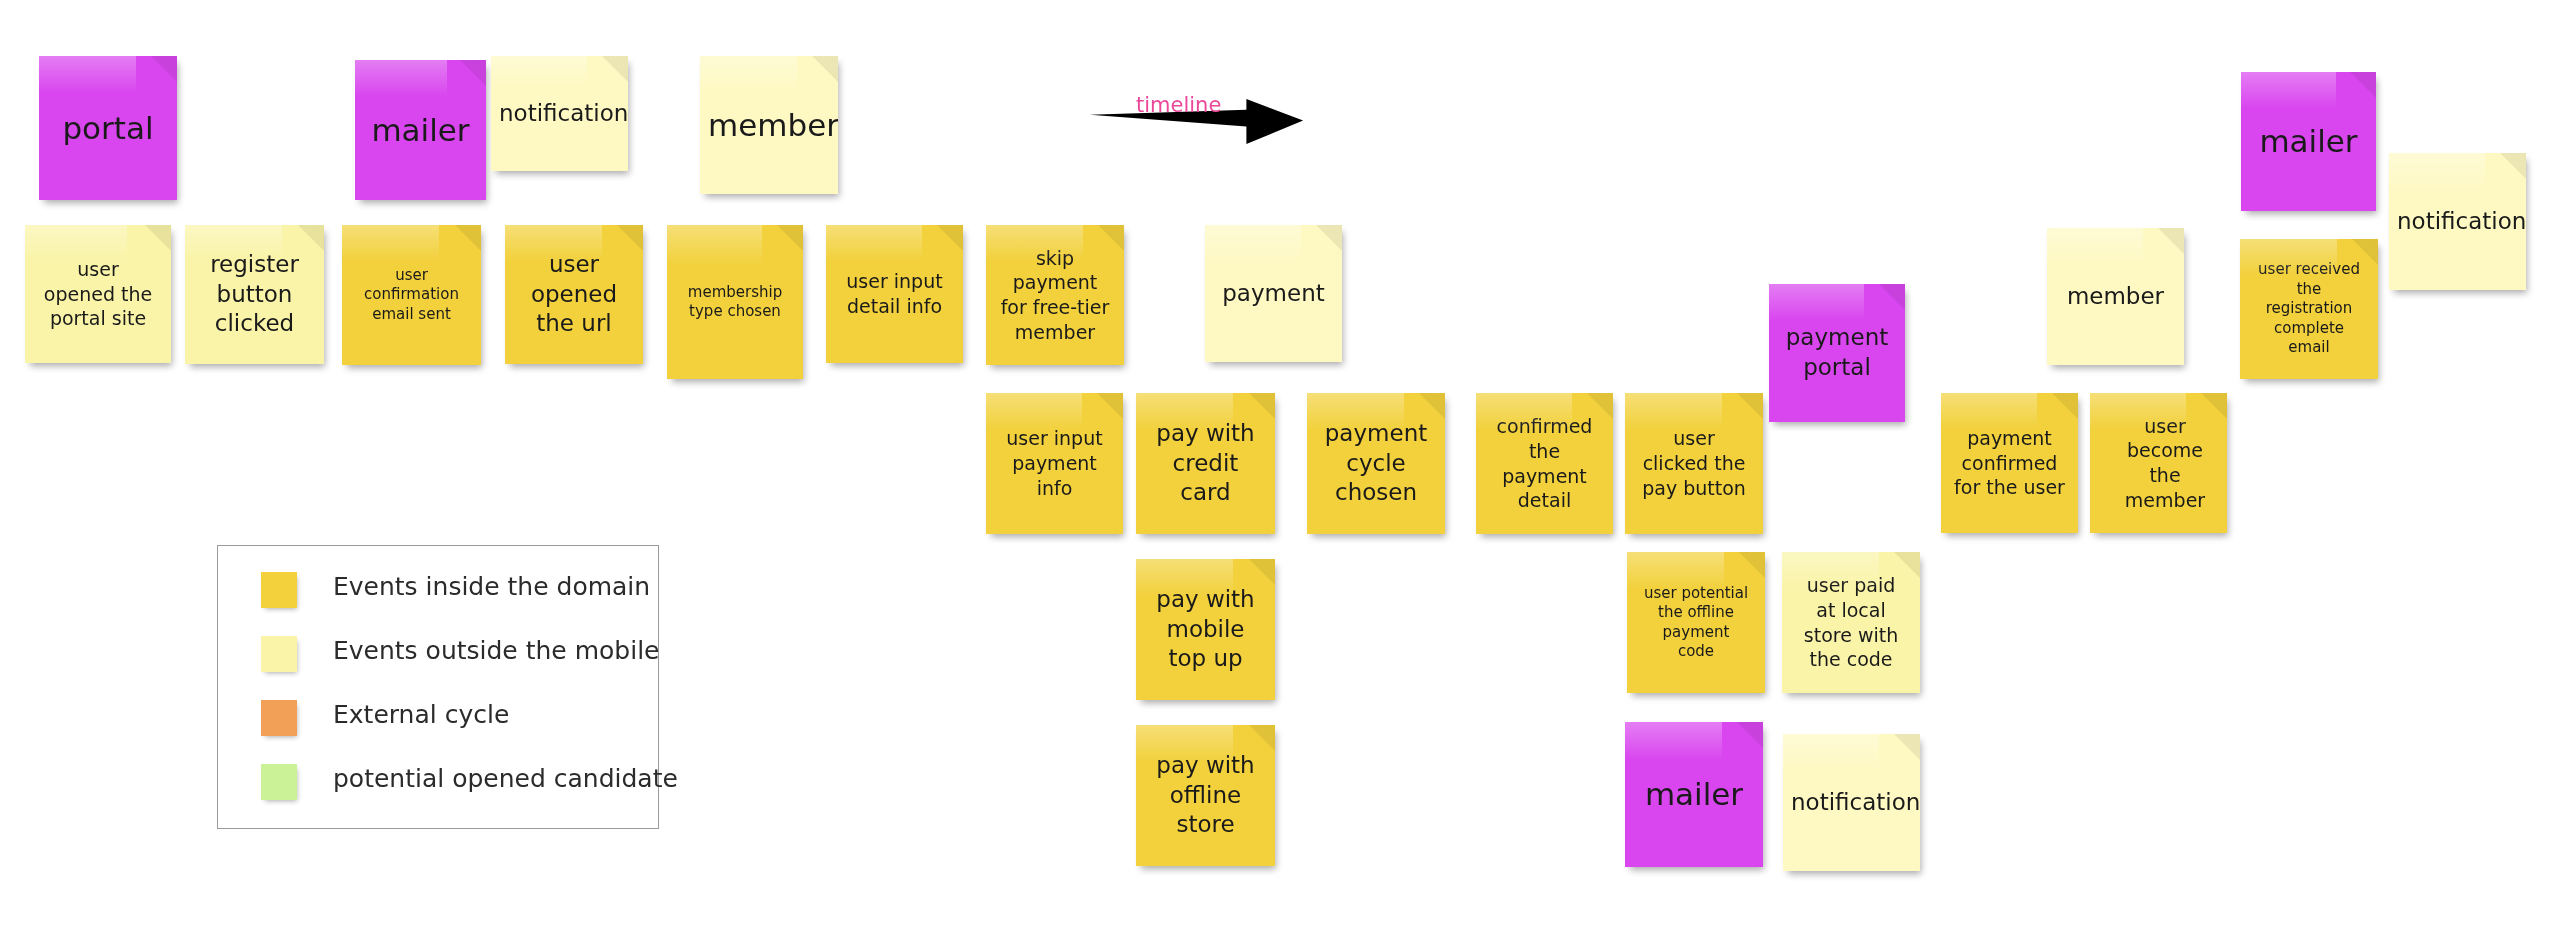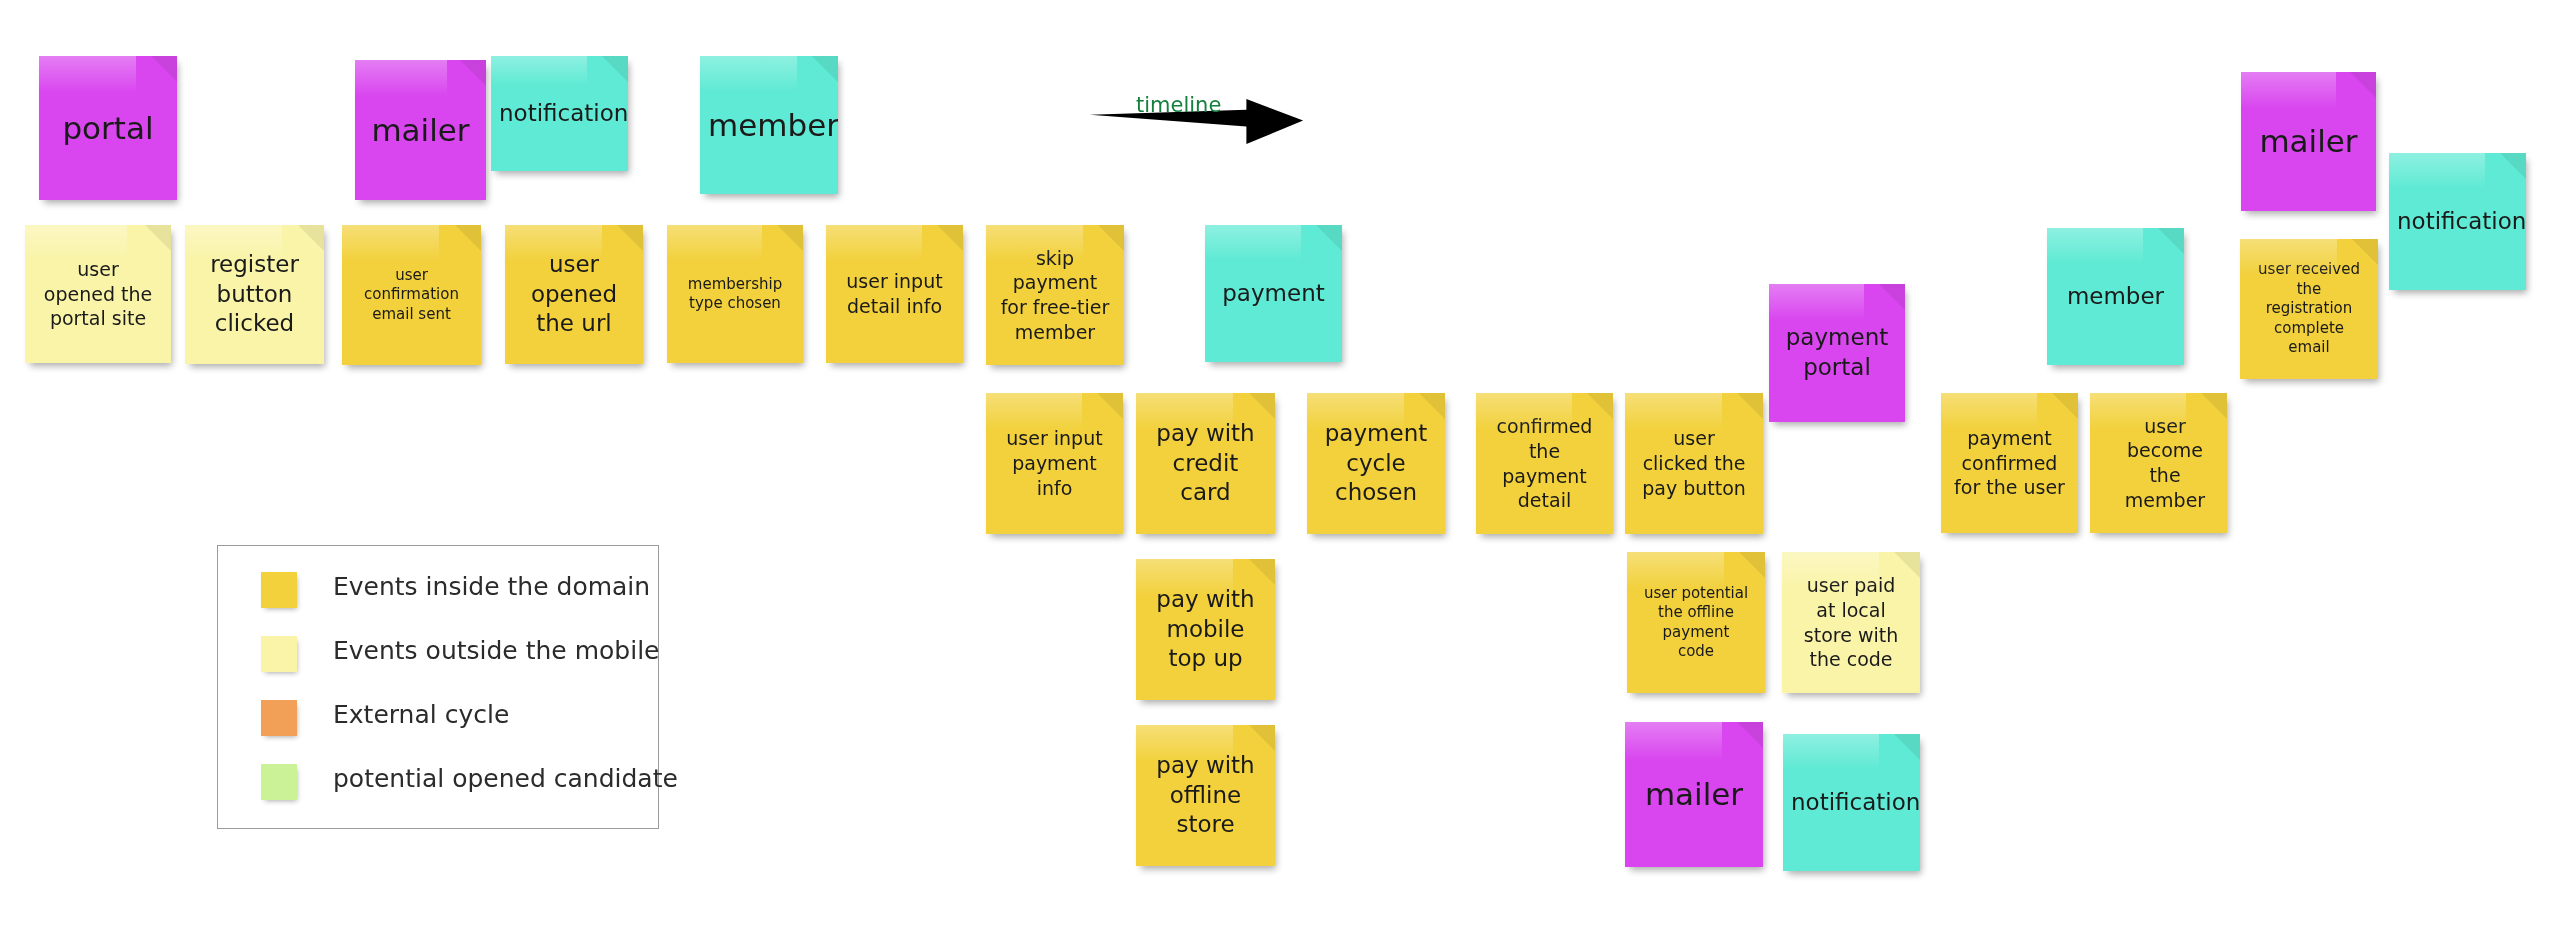--- a/index.html
+++ b/index.html
@@ -67,7 +67,7 @@
   .note.inside   { background: #f2d13c; }
   .note.outside  { background: #faf4a8; }
   .note.external { background: #d946ef; }
-  .note.service  { background: #5eead4; padding-left: 8px; }
+  .note.service  { background: #fef9c3; padding-left: 8px; }
 
   
   .sz-lg { font-size: 31px; }

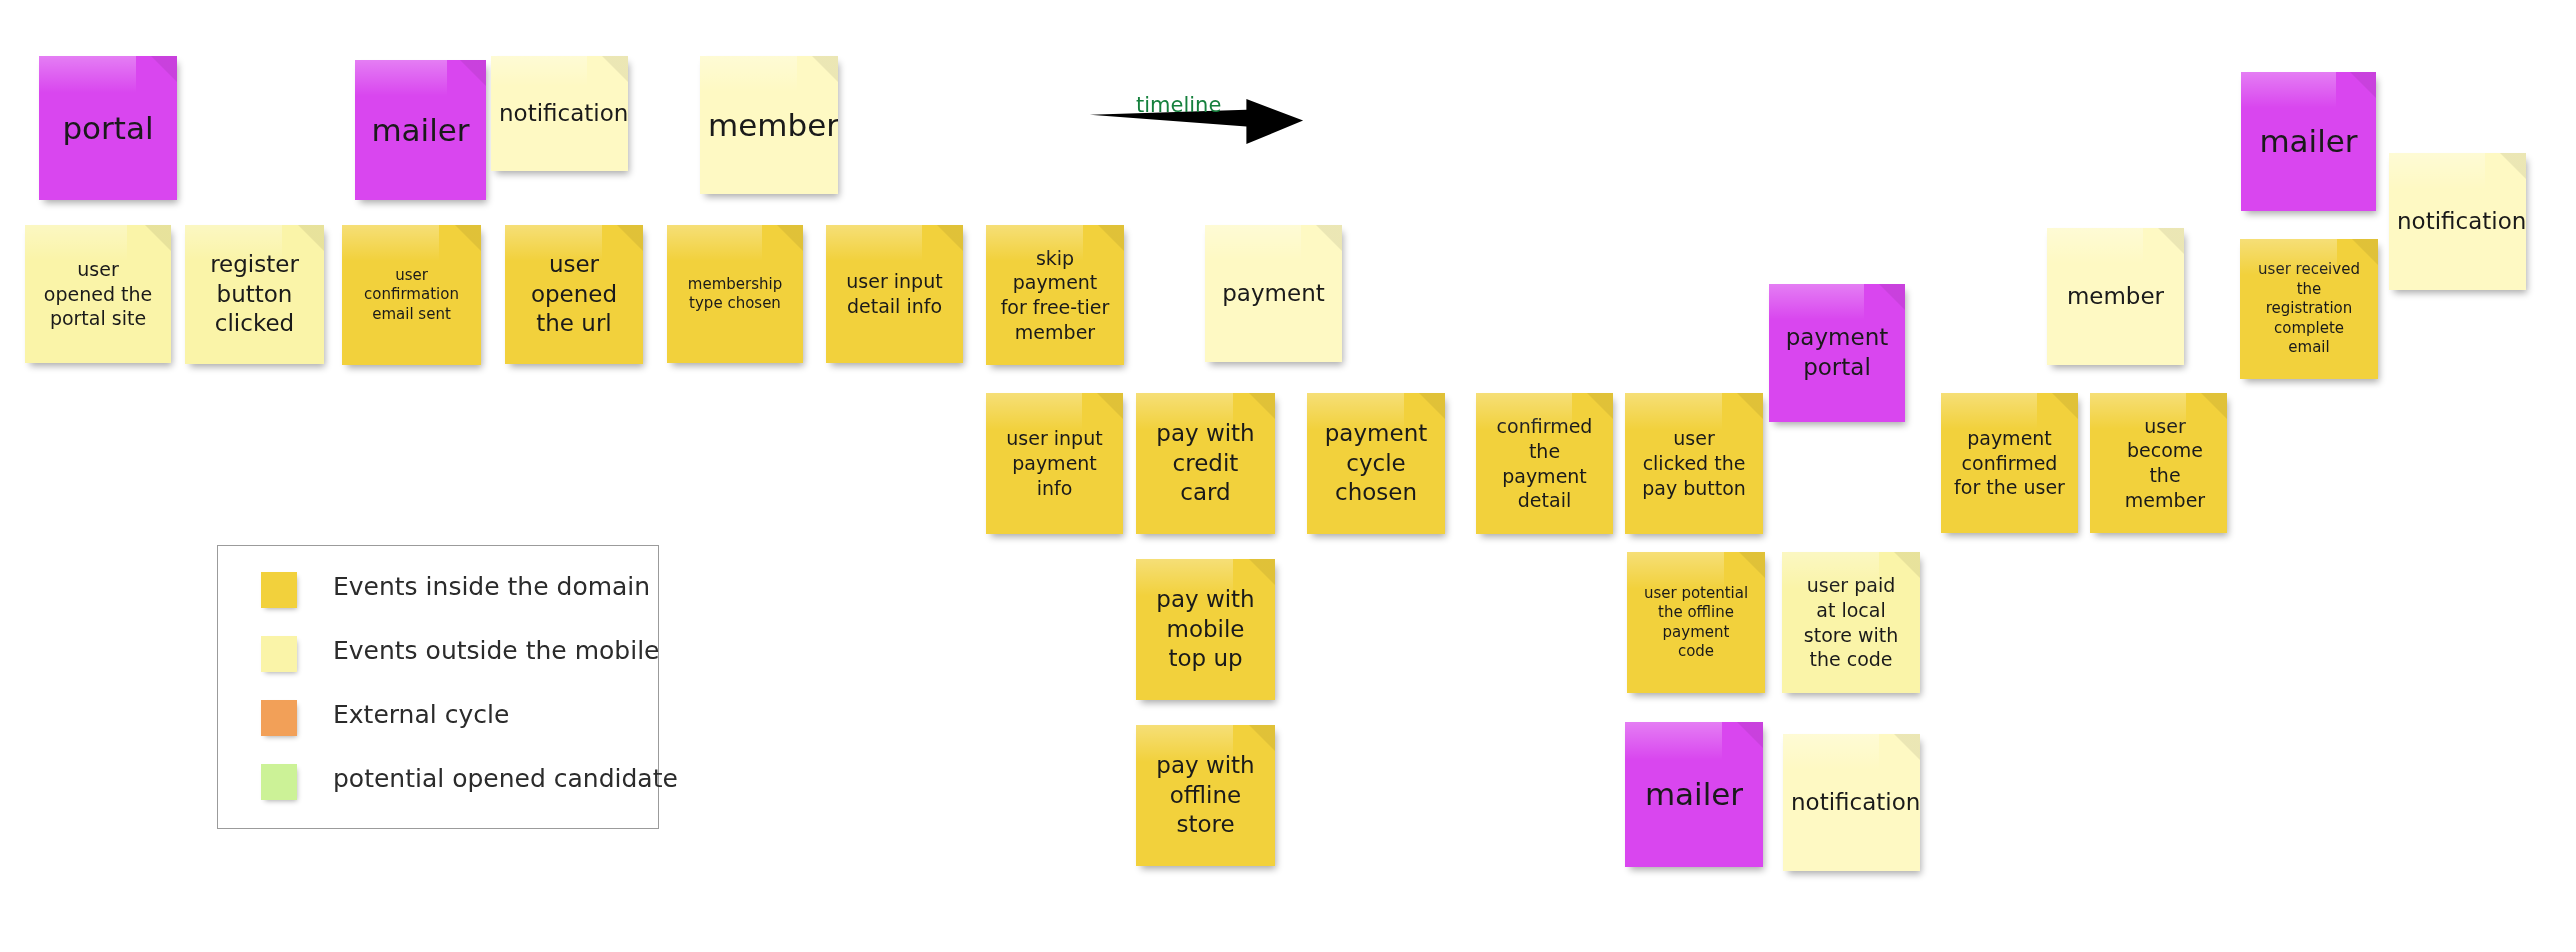--- a/index.html
+++ b/index.html
@@ -84,7 +84,7 @@
     left: 47px;
     top: -6px;
     font-size: 21px;
-    color: #15803d;
+    color: #ec4899;
     white-space: nowrap;
   }
   #timeline svg { display: block; }

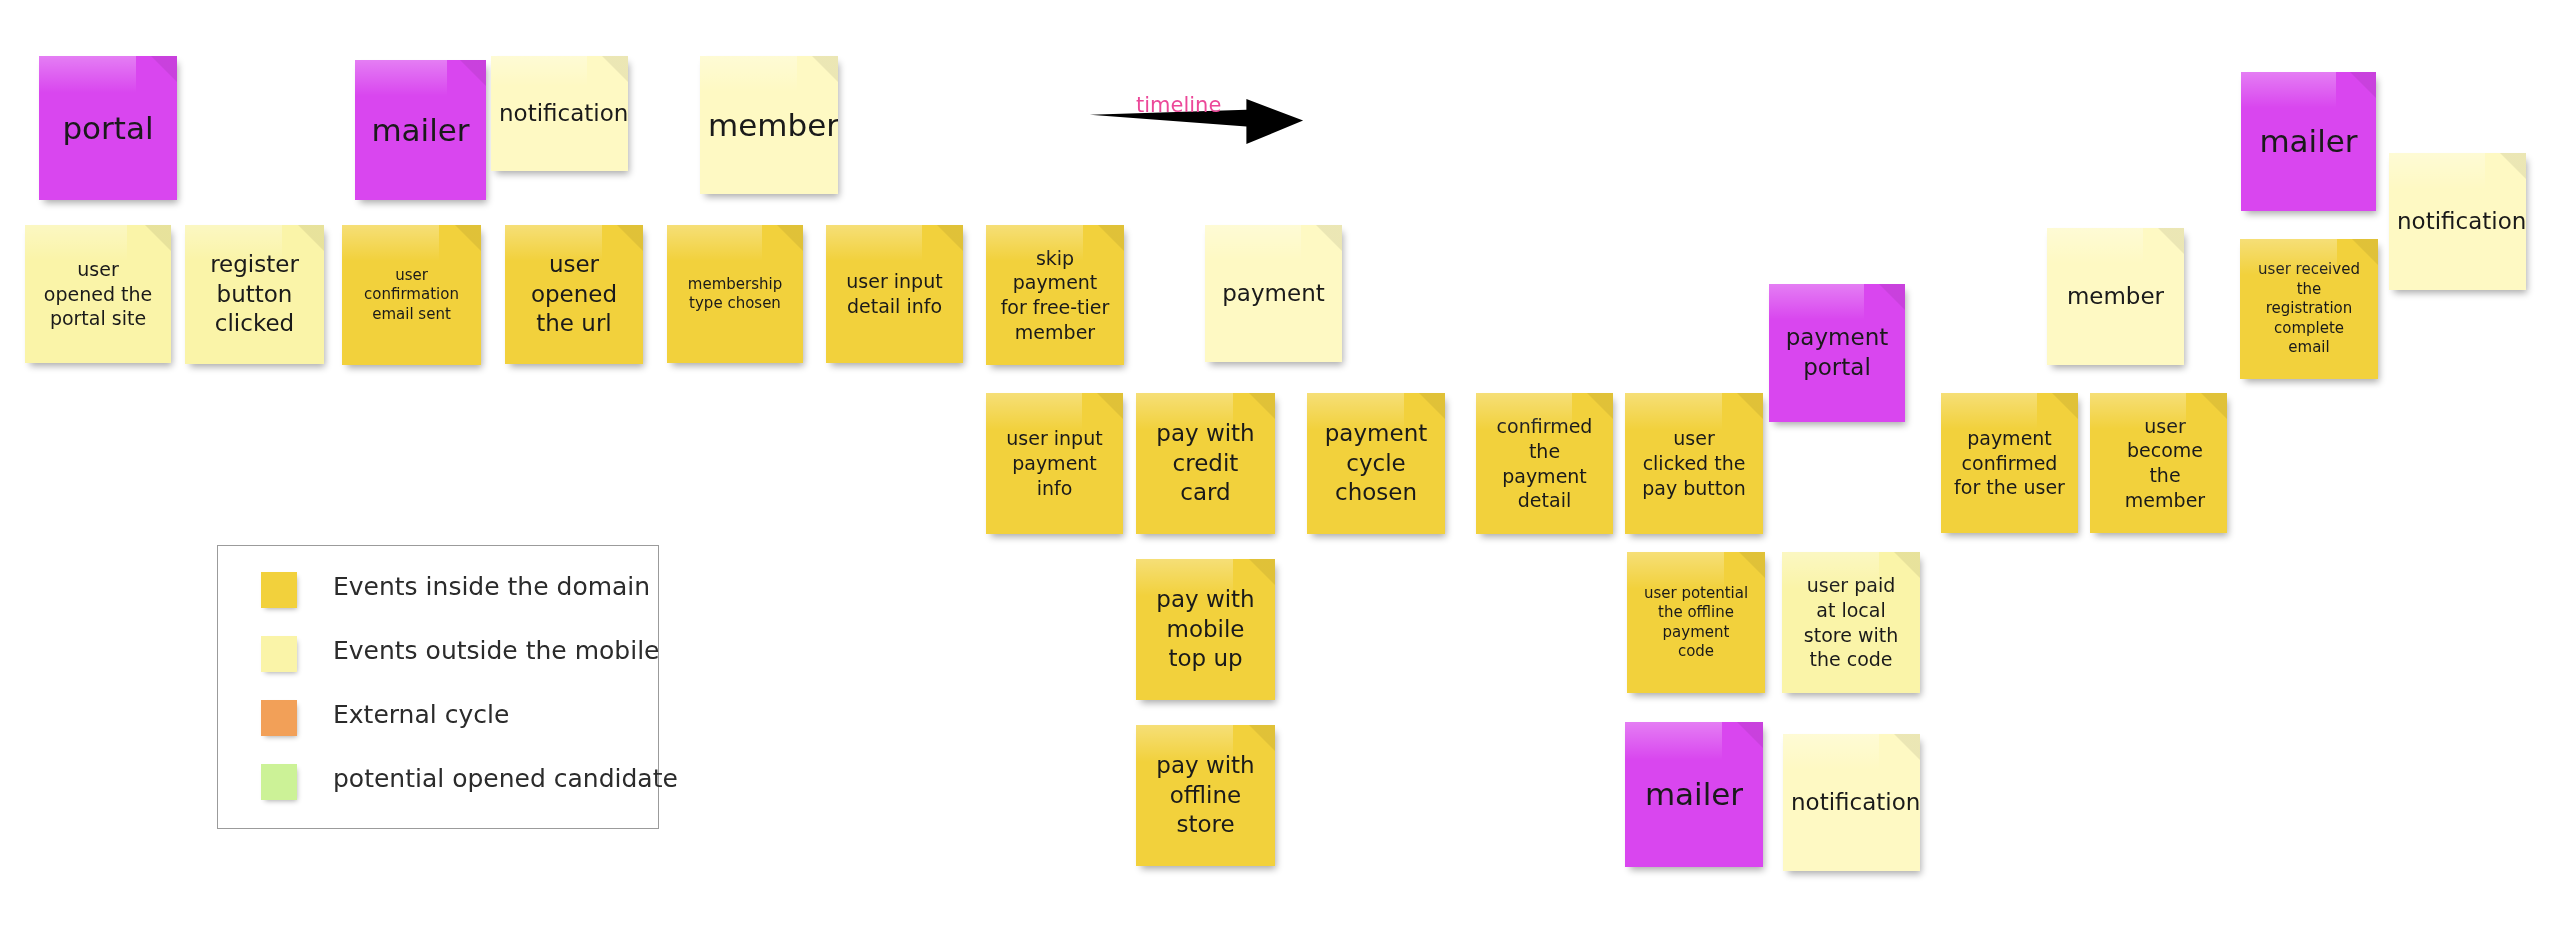--- a/index.html
+++ b/index.html
@@ -163,7 +163,7 @@
 opened
 the url</span>
       </div>
-      <div class="note inside sz-xs" style="left: 667px; top: 225px; width: 136px; height: 138px;">
+      <div class="note inside sz-xs" style="left: 667px; top: 225px; width: 136px; height: 154px;">
         <span class="txt">membership
 type chosen</span>
       </div>

